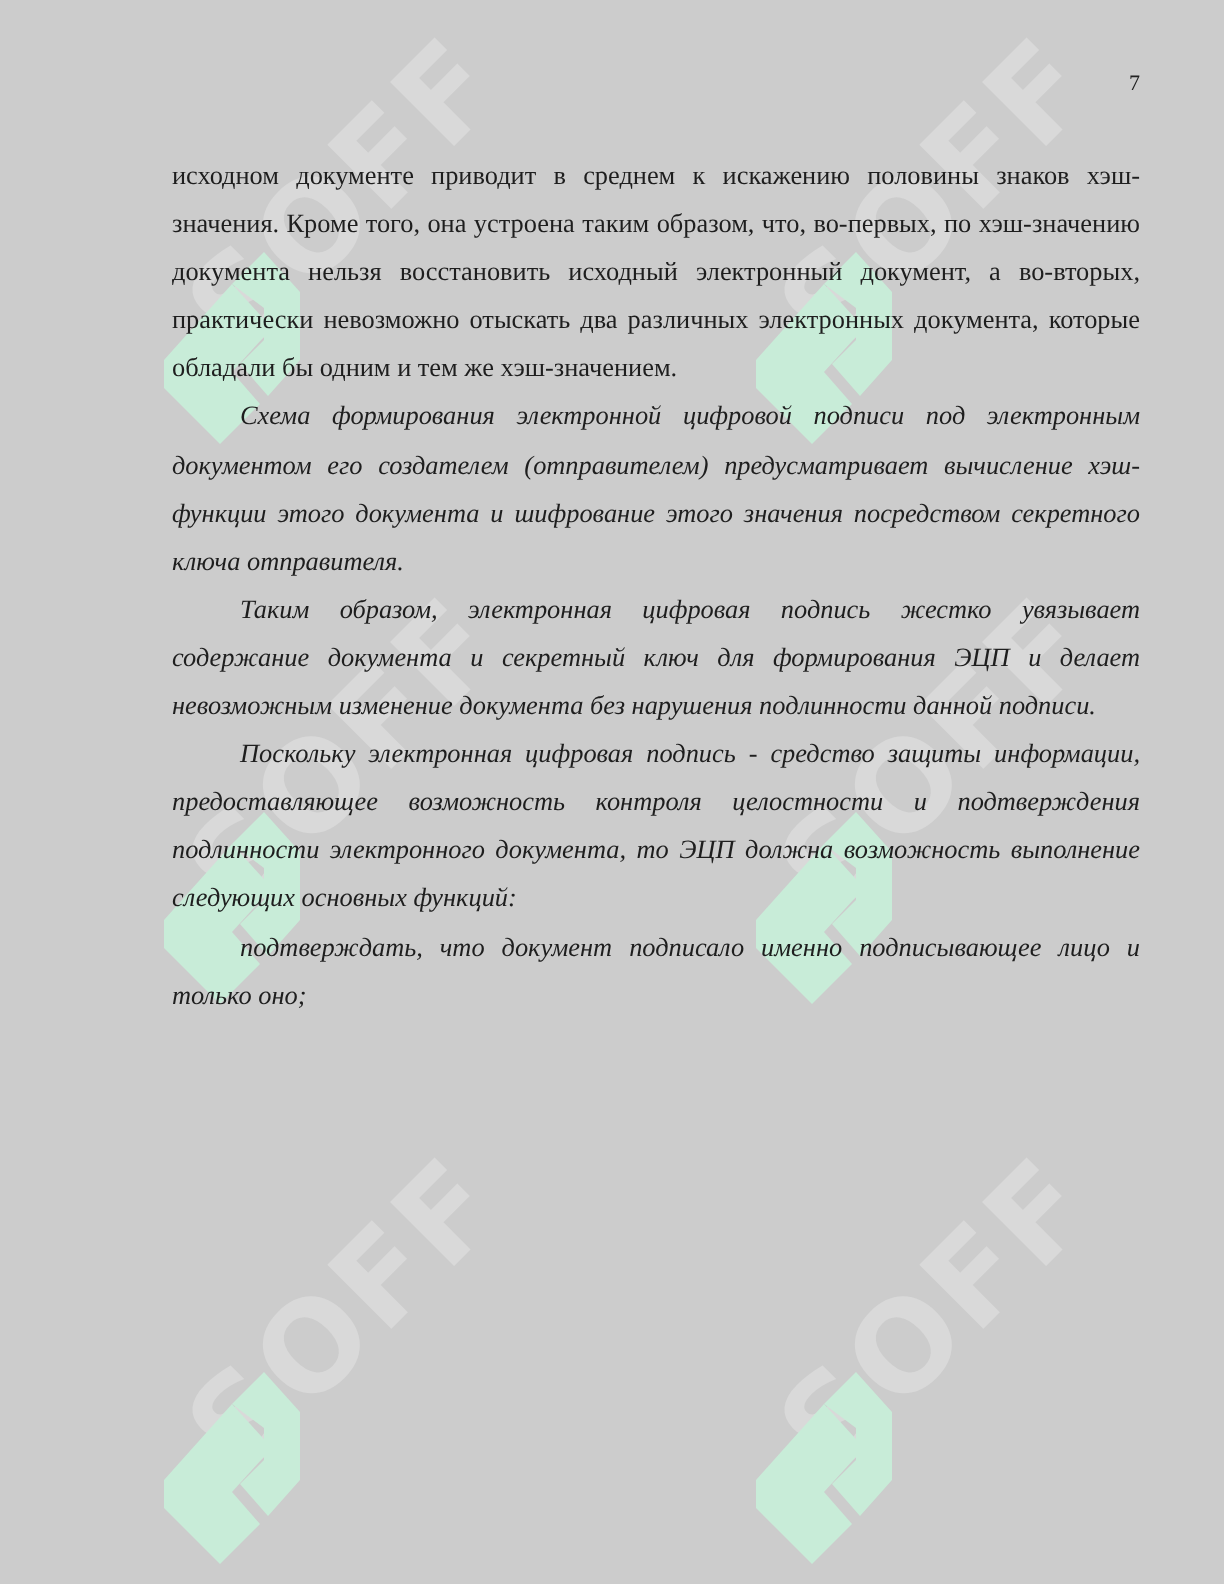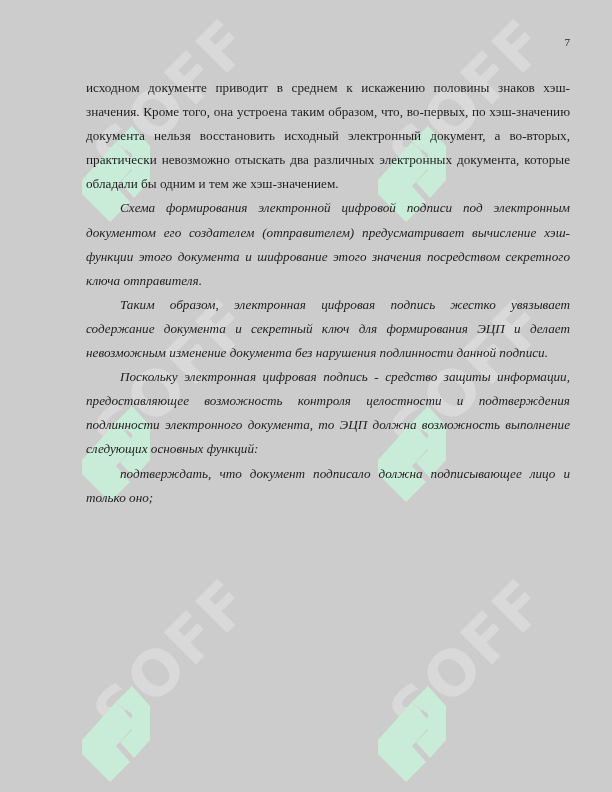--- a/index.html
+++ b/index.html
@@ -88,7 +88,7 @@
     <p class="indent">Схема формирования электронной цифровой подписи под электронным документом его создателем (отправителем) предусматривает вычисление хэш-функции этого документа и шифрование этого значения посредством секретного ключа отправителя.</p>
     <p class="indent">Таким образом, электронная цифровая подпись жестко увязывает содержание документа и секретный ключ для формирования ЭЦП и делает невозможным изменение документа без нарушения подлинности данной подписи.</p>
     <p class="indent">Поскольку электронная цифровая подпись - средство защиты информации, предоставляющее возможность контроля целостности и подтверждения подлинности электронного документа, то ЭЦП должна возможность выполнение следующих основных функций:</p>
-    <p class="indent">подтверждать, что документ подписало должна подписывающее лицо и только оно;</p>
+    <p class="indent">подтверждать, что документ подписало именно подписывающее лицо и только оно;</p>
   </div>
 </div>
 

